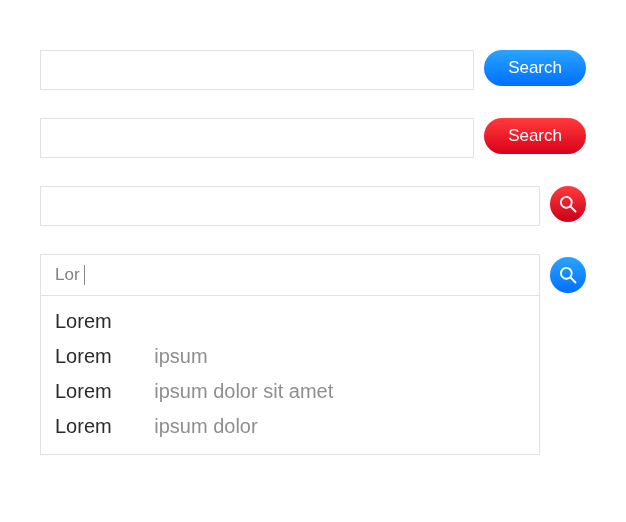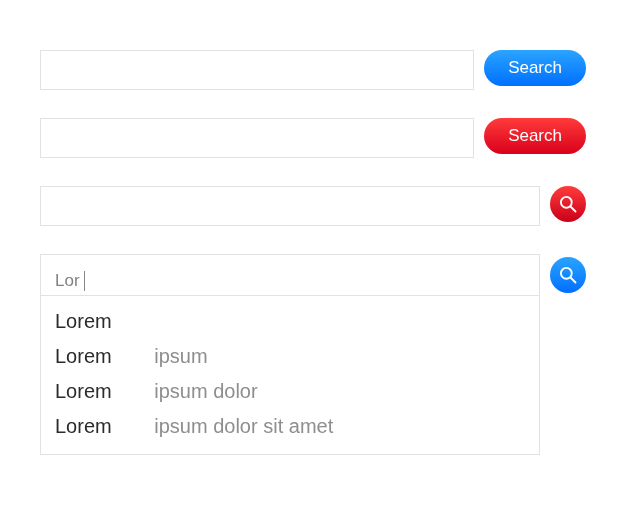--- a/index.html
+++ b/index.html
@@ -80,7 +80,7 @@
     background: #fff;
     padding: 4px 14px;
     display: flex;
-    align-items: flex-end;
+    align-items: center;
     font-size: 17px;
     color: #828282;
   }

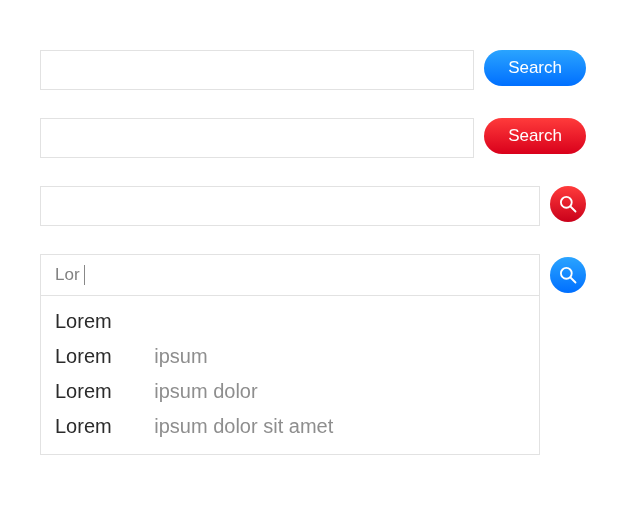--- a/index.html
+++ b/index.html
@@ -150,10 +150,10 @@
       <span>Lorem</span><span class="ac-weak"> ipsum</span>
     </div>
     <div class="ac-item">
-      <span>Lorem</span><span class="ac-weak"> ipsum dolor</span>
+      <span>Lorem</span><span class="ac-weak"> ipsum dolor sit amet</span>
     </div>
     <div class="ac-item">
-      <span>Lorem</span><span class="ac-weak"> ipsum dolor sit amet</span>
+      <span>Lorem</span><span class="ac-weak"> ipsum dolor</span>
     </div>
   </div>
 </div>

